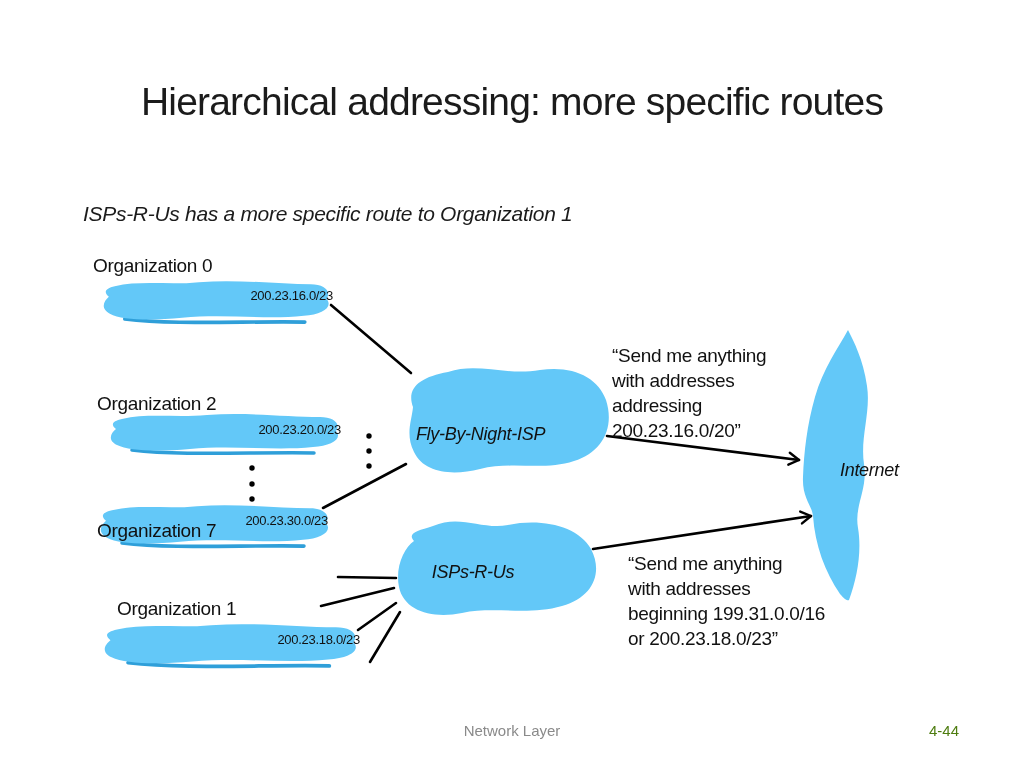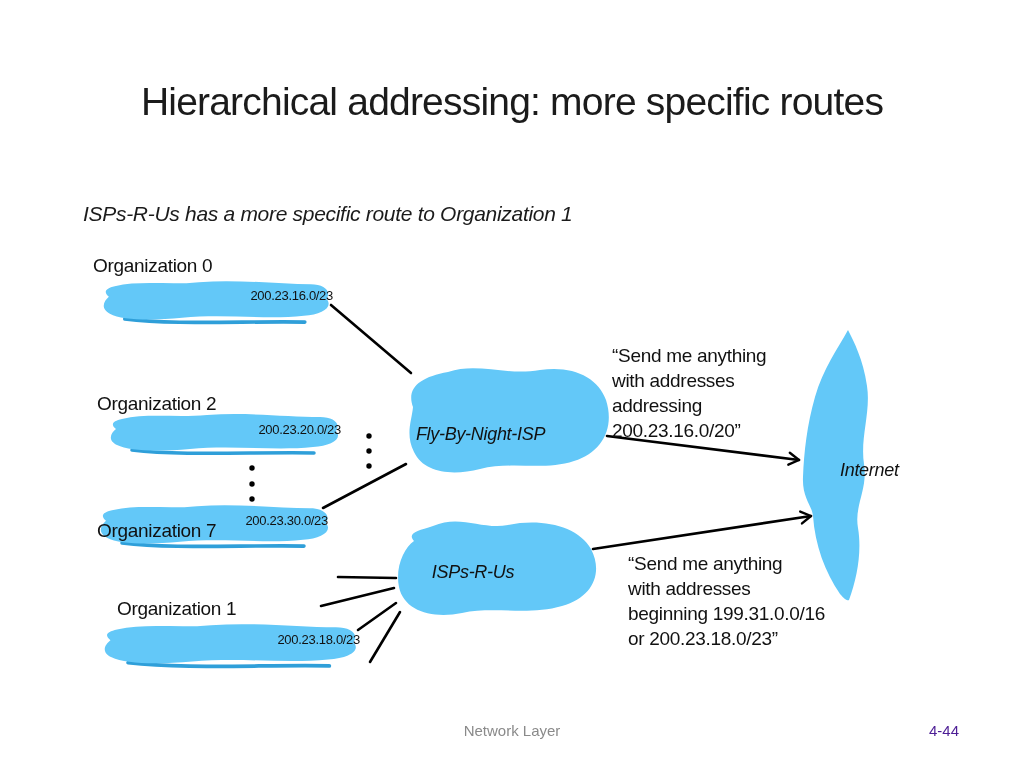--- a/index.html
+++ b/index.html
@@ -19,7 +19,7 @@
   .announce{font-size:19px;letter-spacing:-0.3px;line-height:25px;white-space:nowrap;}
   .announce span{display:block;}
   .footer-center{left:0;right:0;top:722px;text-align:center;font-size:15px;color:#8a8a8a;}
-  .footer-page{left:929px;top:722px;font-size:15px;color:#4c1d95;white-space:nowrap;}
+  .footer-page{left:929px;top:722px;font-size:15px;color:#4d7c0f;white-space:nowrap;}
   svg.layer{position:absolute;left:0;top:0;}
 </style>
 </head>

